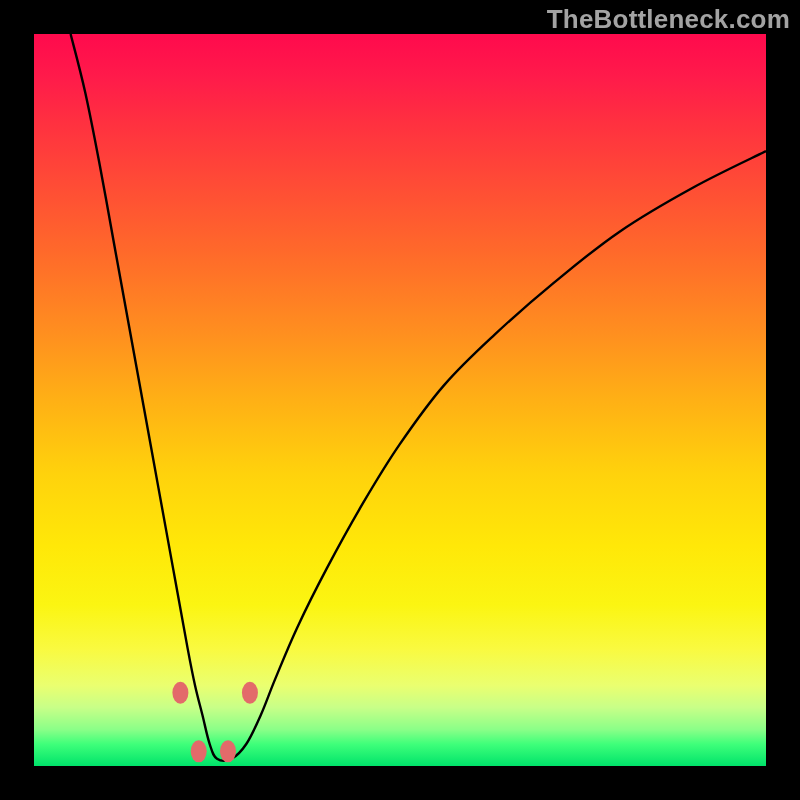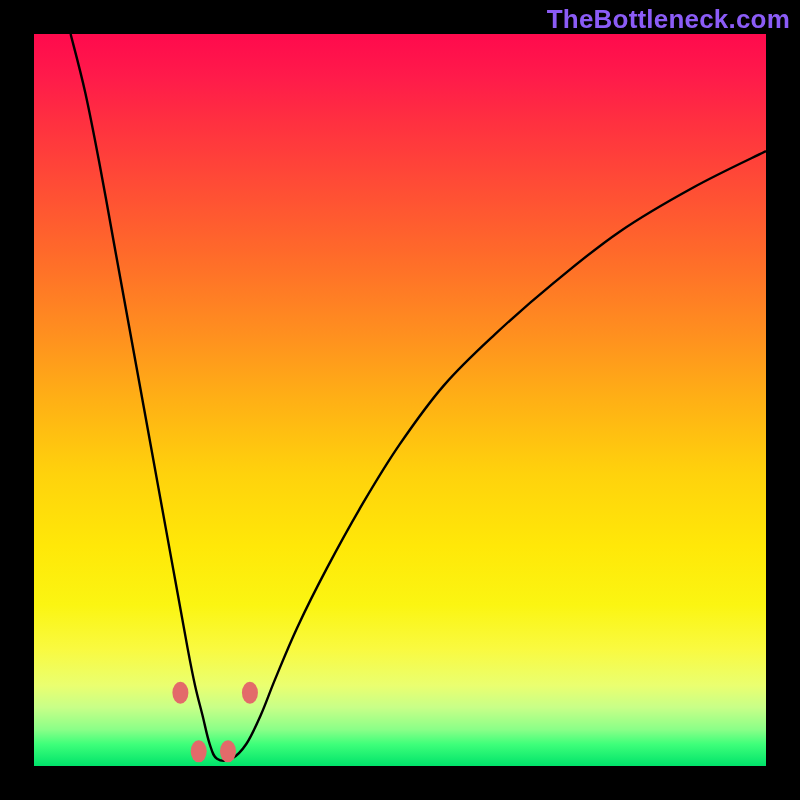--- a/index.html
+++ b/index.html
@@ -65,7 +65,7 @@
     position: absolute;
     top: 4px;
     right: 10px;
-    color: #8b5cf6;
+    color: #a3a3a3;
     font-size: 26px;
     font-weight: 600;
     letter-spacing: 0.2px;

